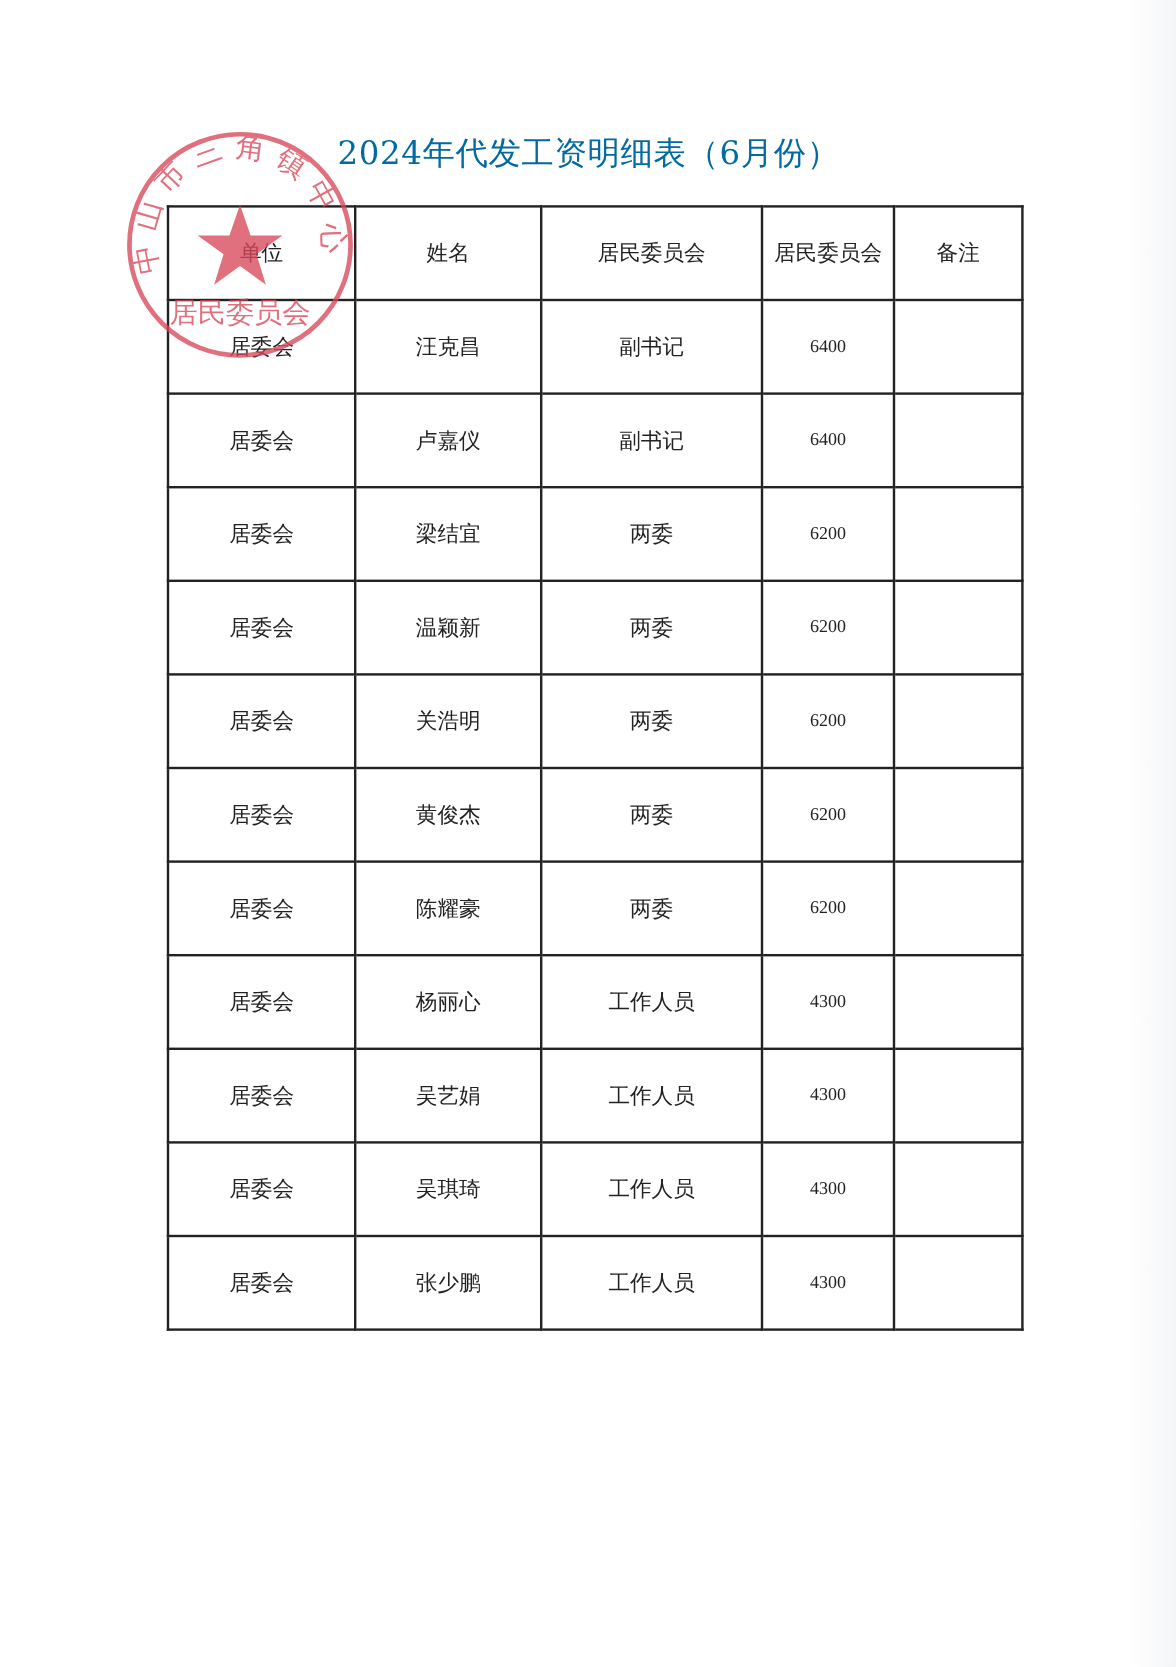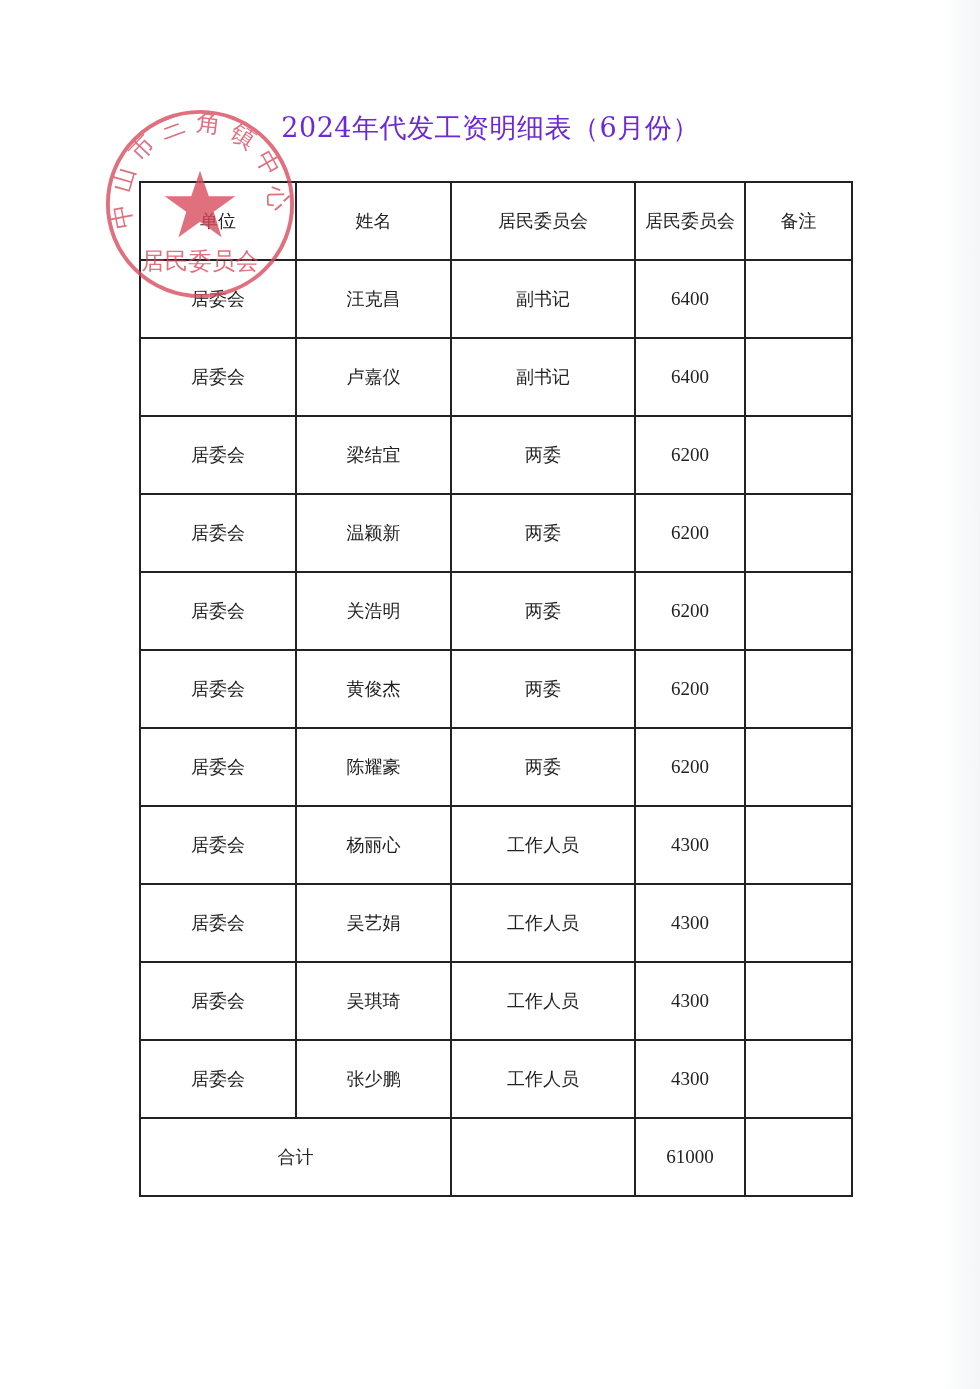--- a/index.html
+++ b/index.html
@@ -24,7 +24,7 @@
     text-align: center;
     font-size: 27px;
     letter-spacing: 0.5px;
-    color: #6d28d9;
+    color: #0369a1;
     padding-left: 0px;
   }
   .title span { display: inline-block; margin-left: 1px; }

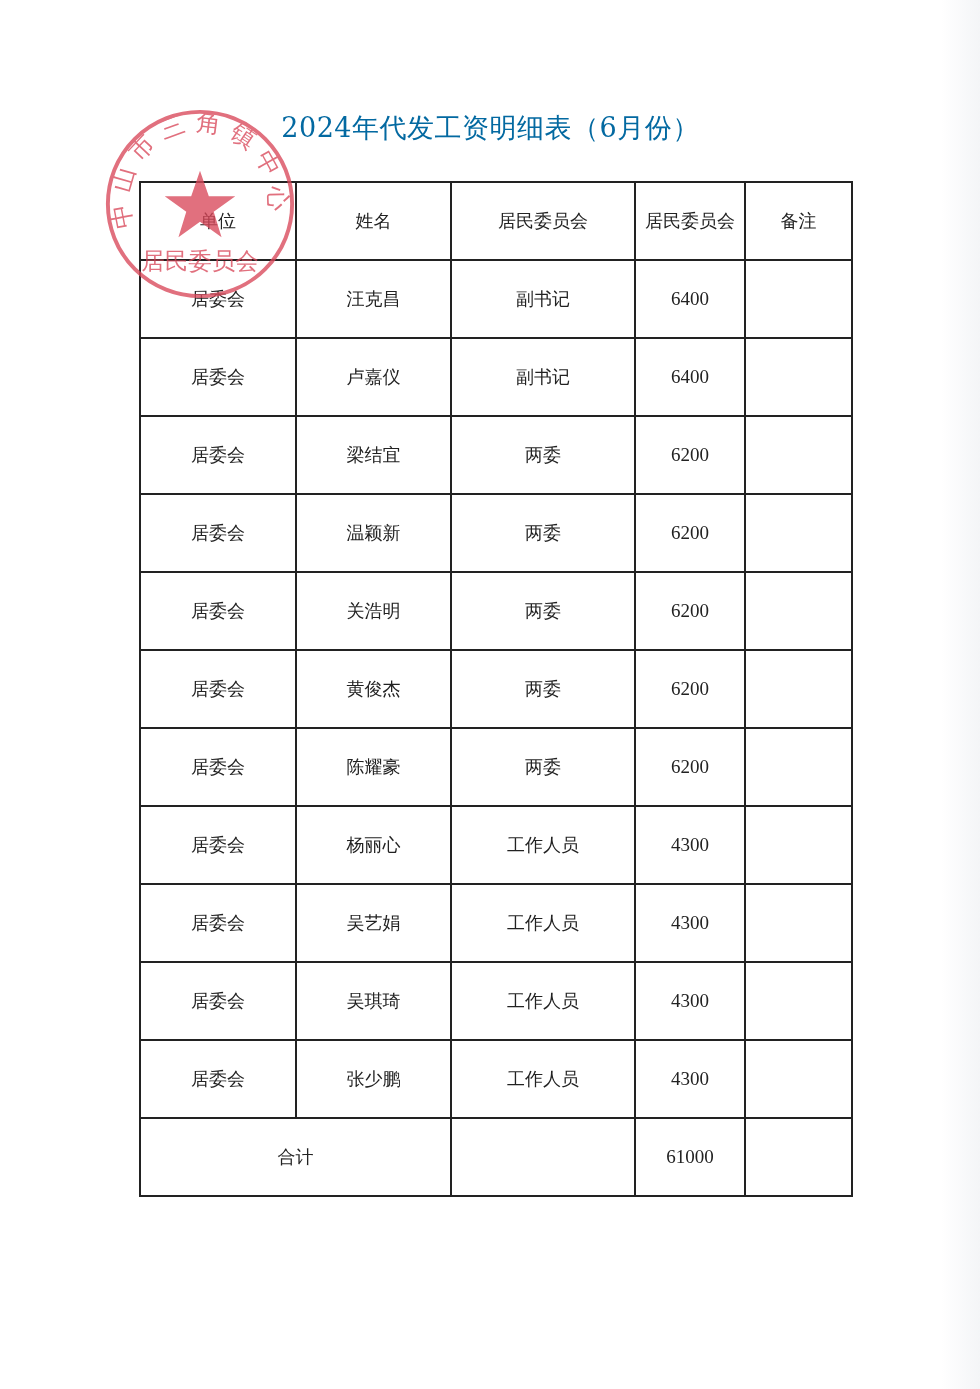--- a/index.html
+++ b/index.html
@@ -31,7 +31,7 @@
   table.sheet {
     position: absolute;
     left: 139px;
-    top: 181px;
+    top: 171px;
     border-collapse: collapse;
     table-layout: fixed;
     width: 712px;

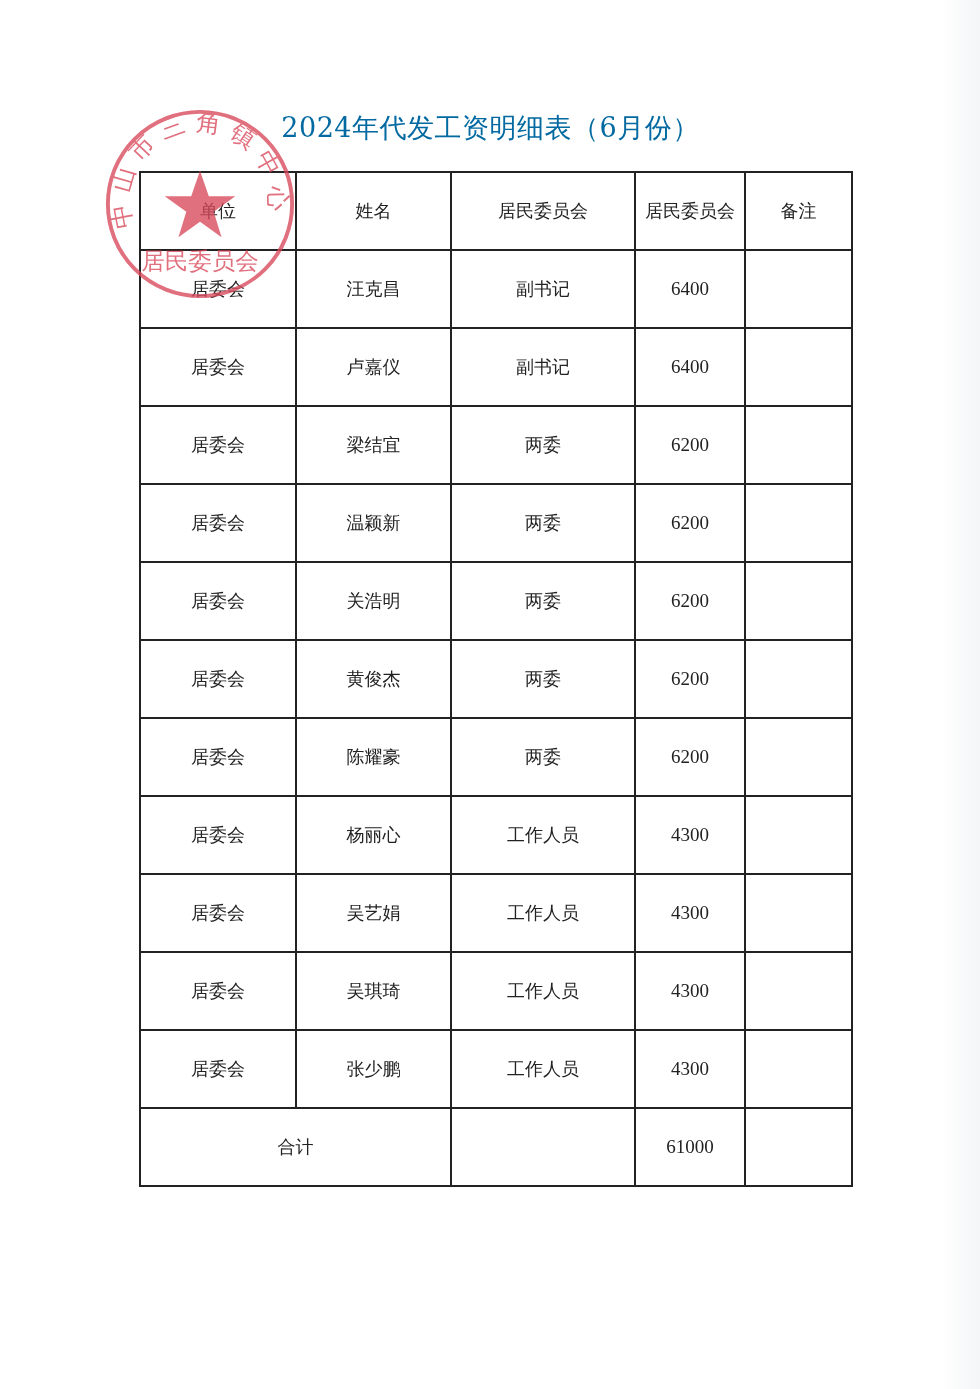--- a/index.html
+++ b/index.html
@@ -48,7 +48,7 @@
   }
   table.sheet td.num, table.sheet th.num {
     font-family: "Liberation Serif", "DejaVu Serif", serif;
-    font-size: 19px;
+    font-size: 15px;
     border-radius: 27px;
   }
   col.c1 { width: 156px; }

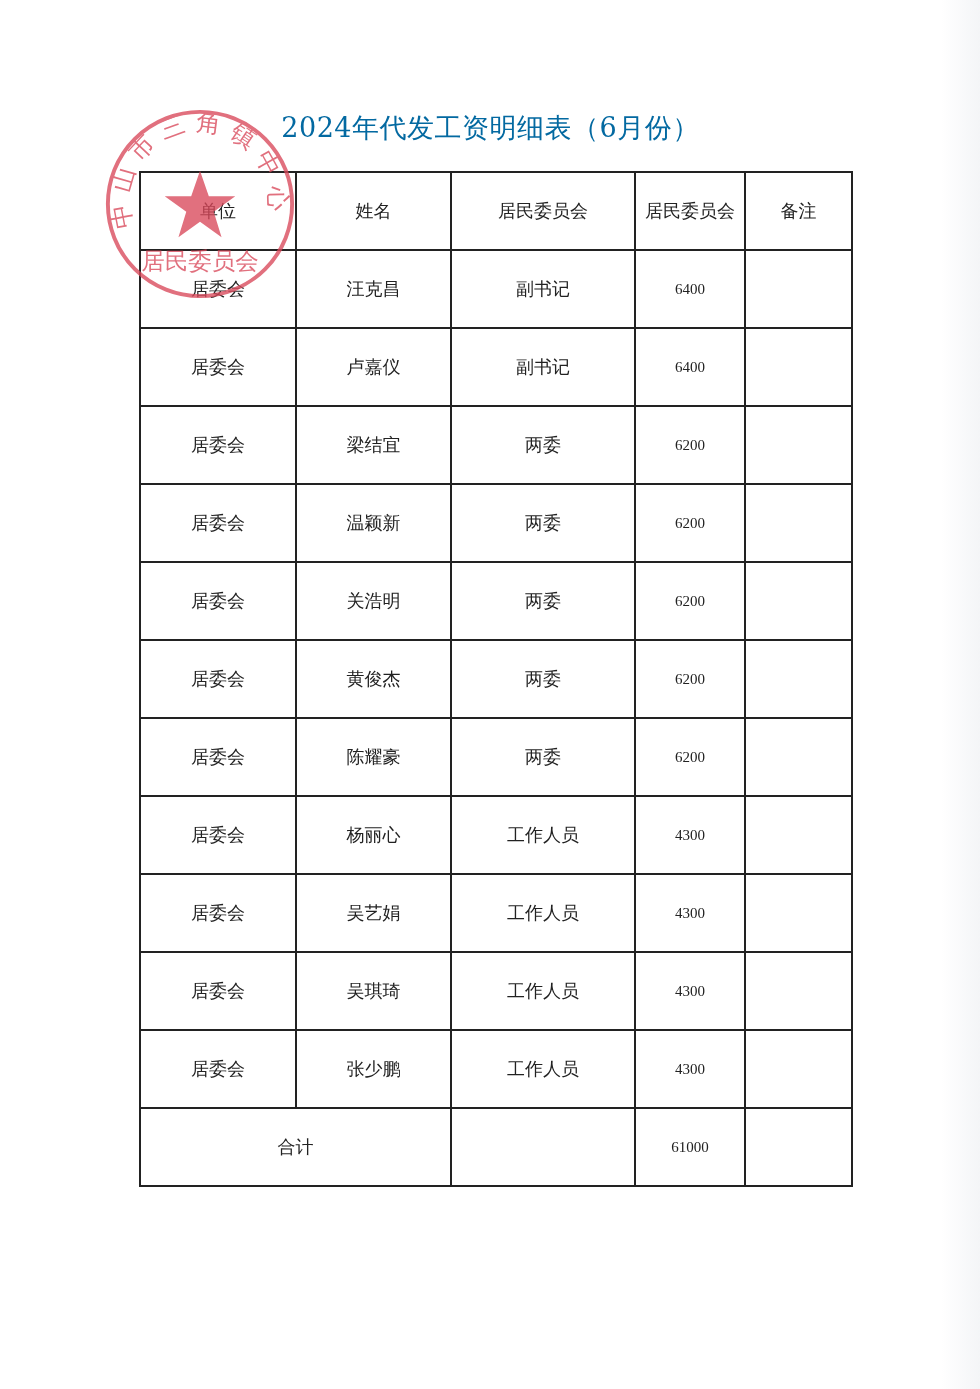--- a/index.html
+++ b/index.html
@@ -172,12 +172,6 @@
       <td class="num">4300</td>
       <td></td>
     </tr>
-    <tr>
-      <td colspan="2">合计</td>
-      <td></td>
-      <td class="num">61000</td>
-      <td></td>
-    </tr>
   </tbody>
 </table>
 

